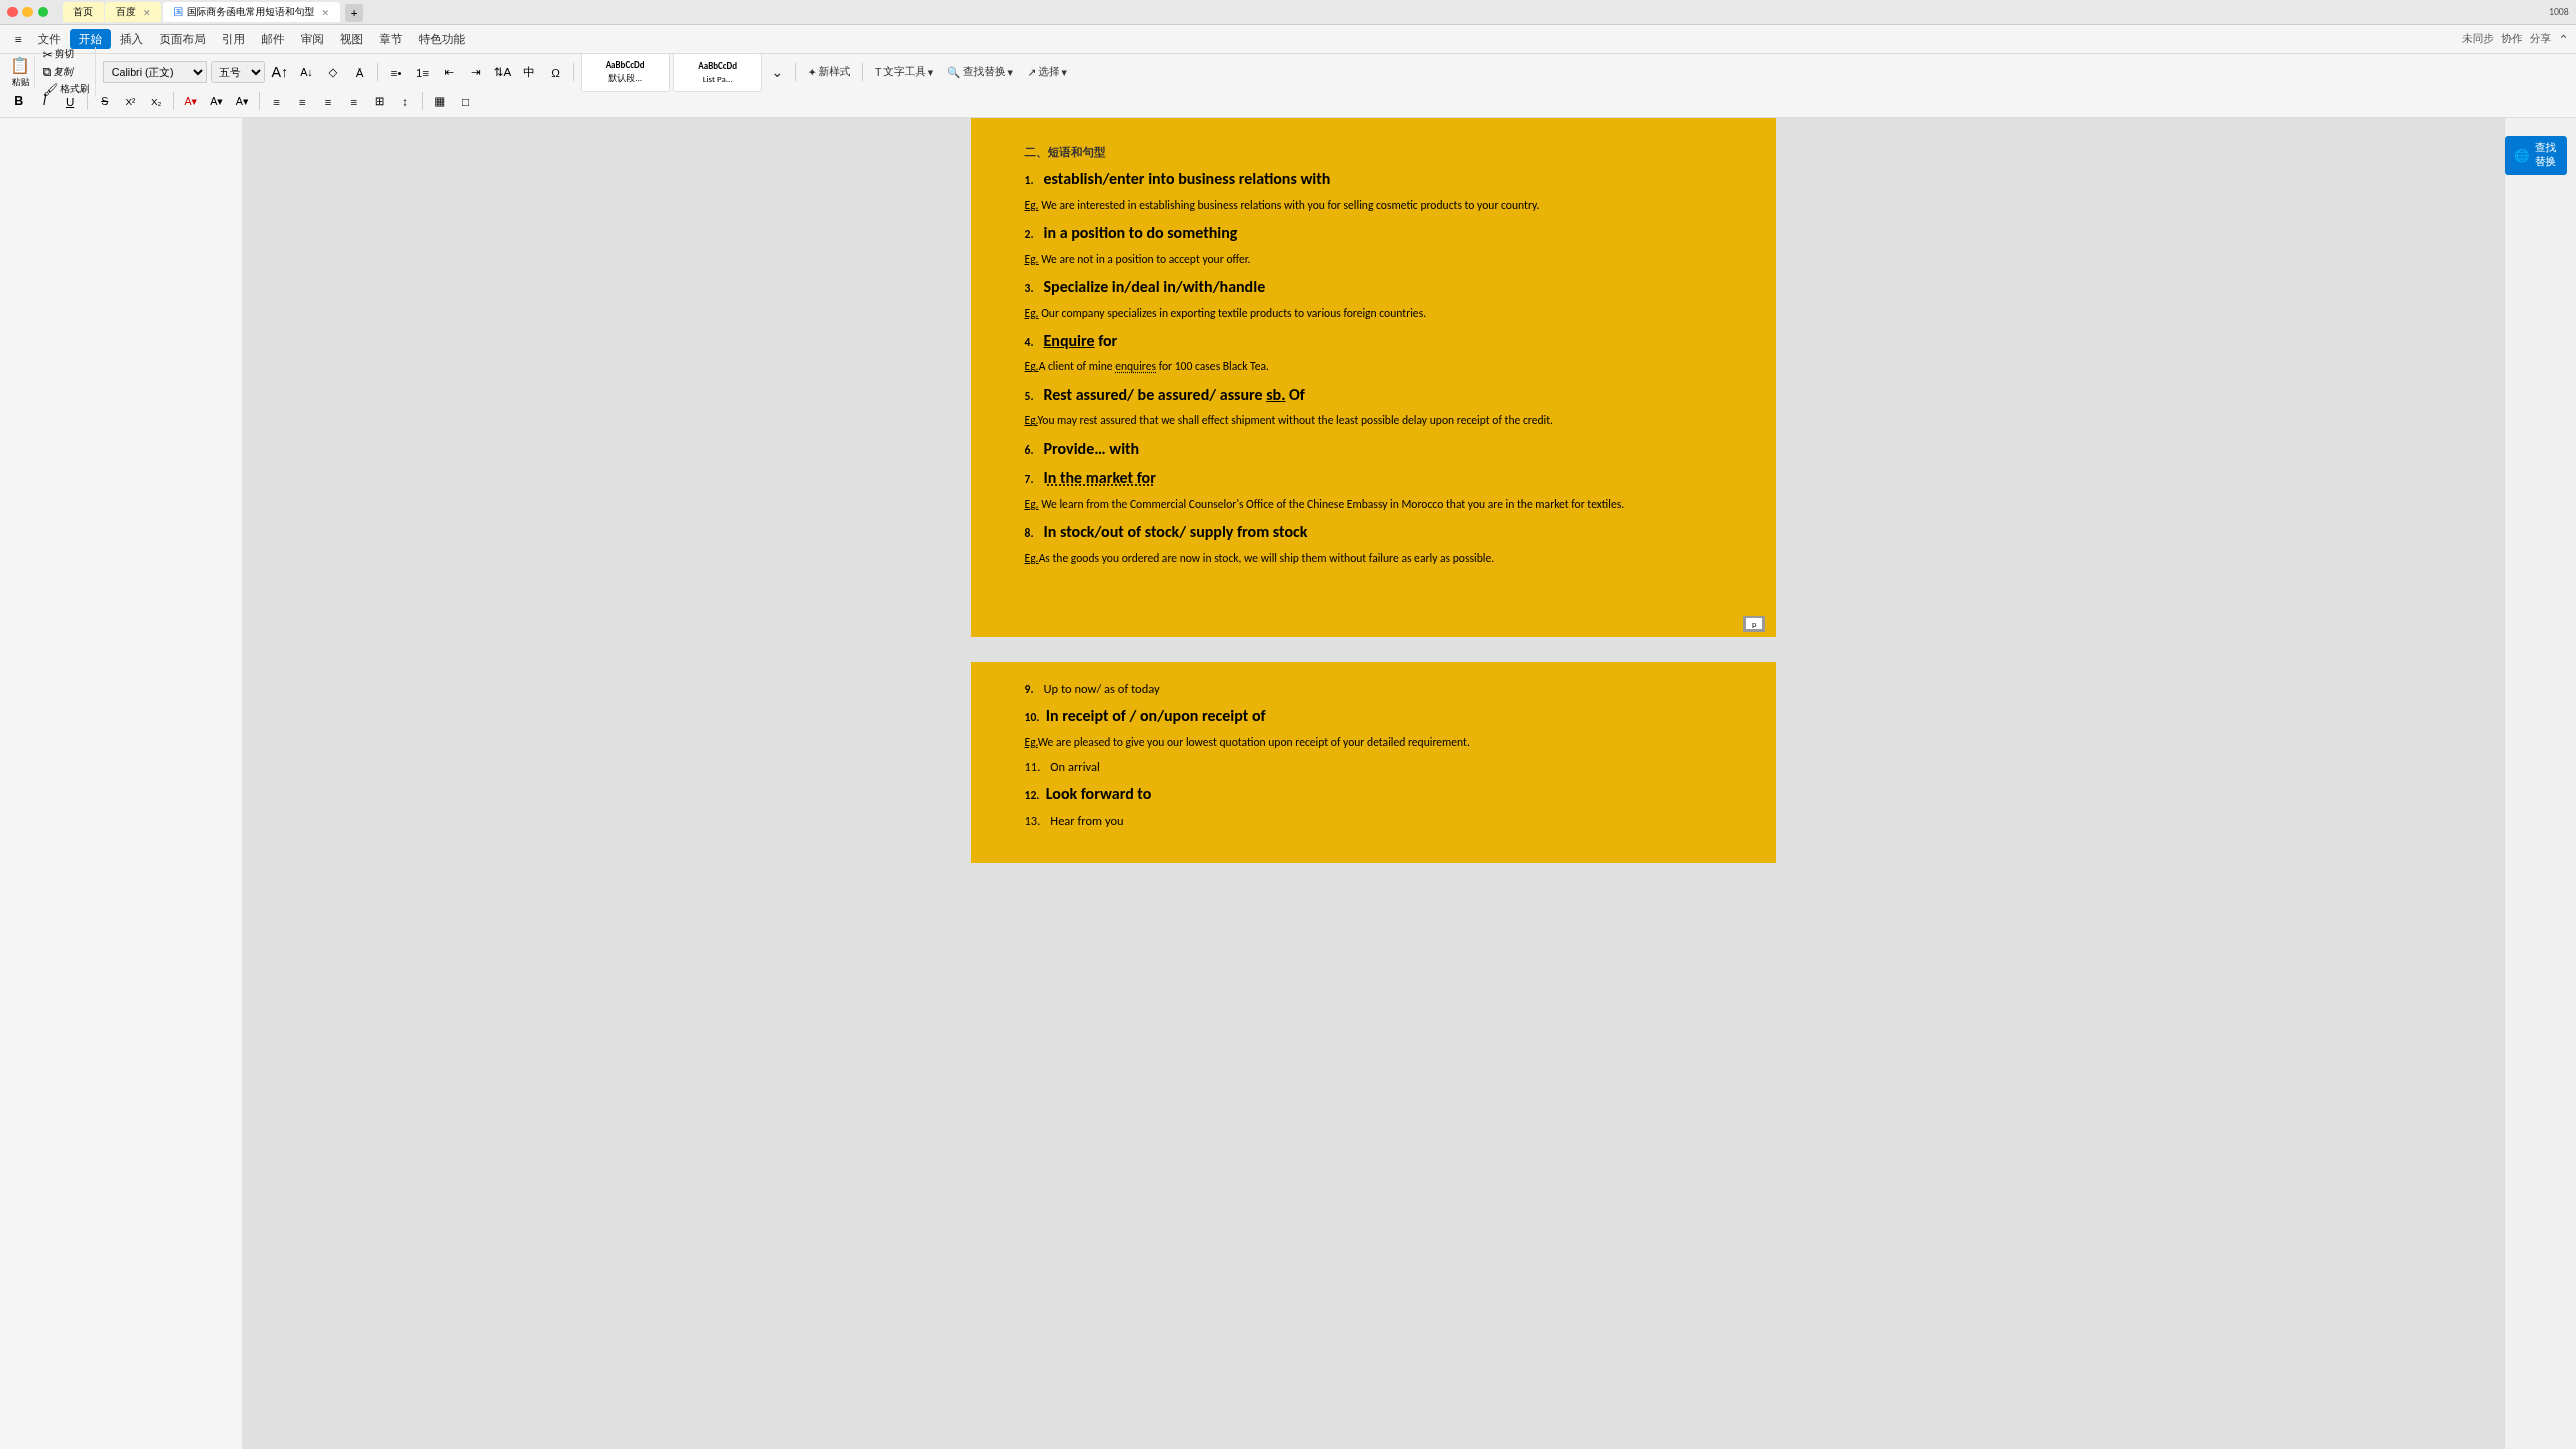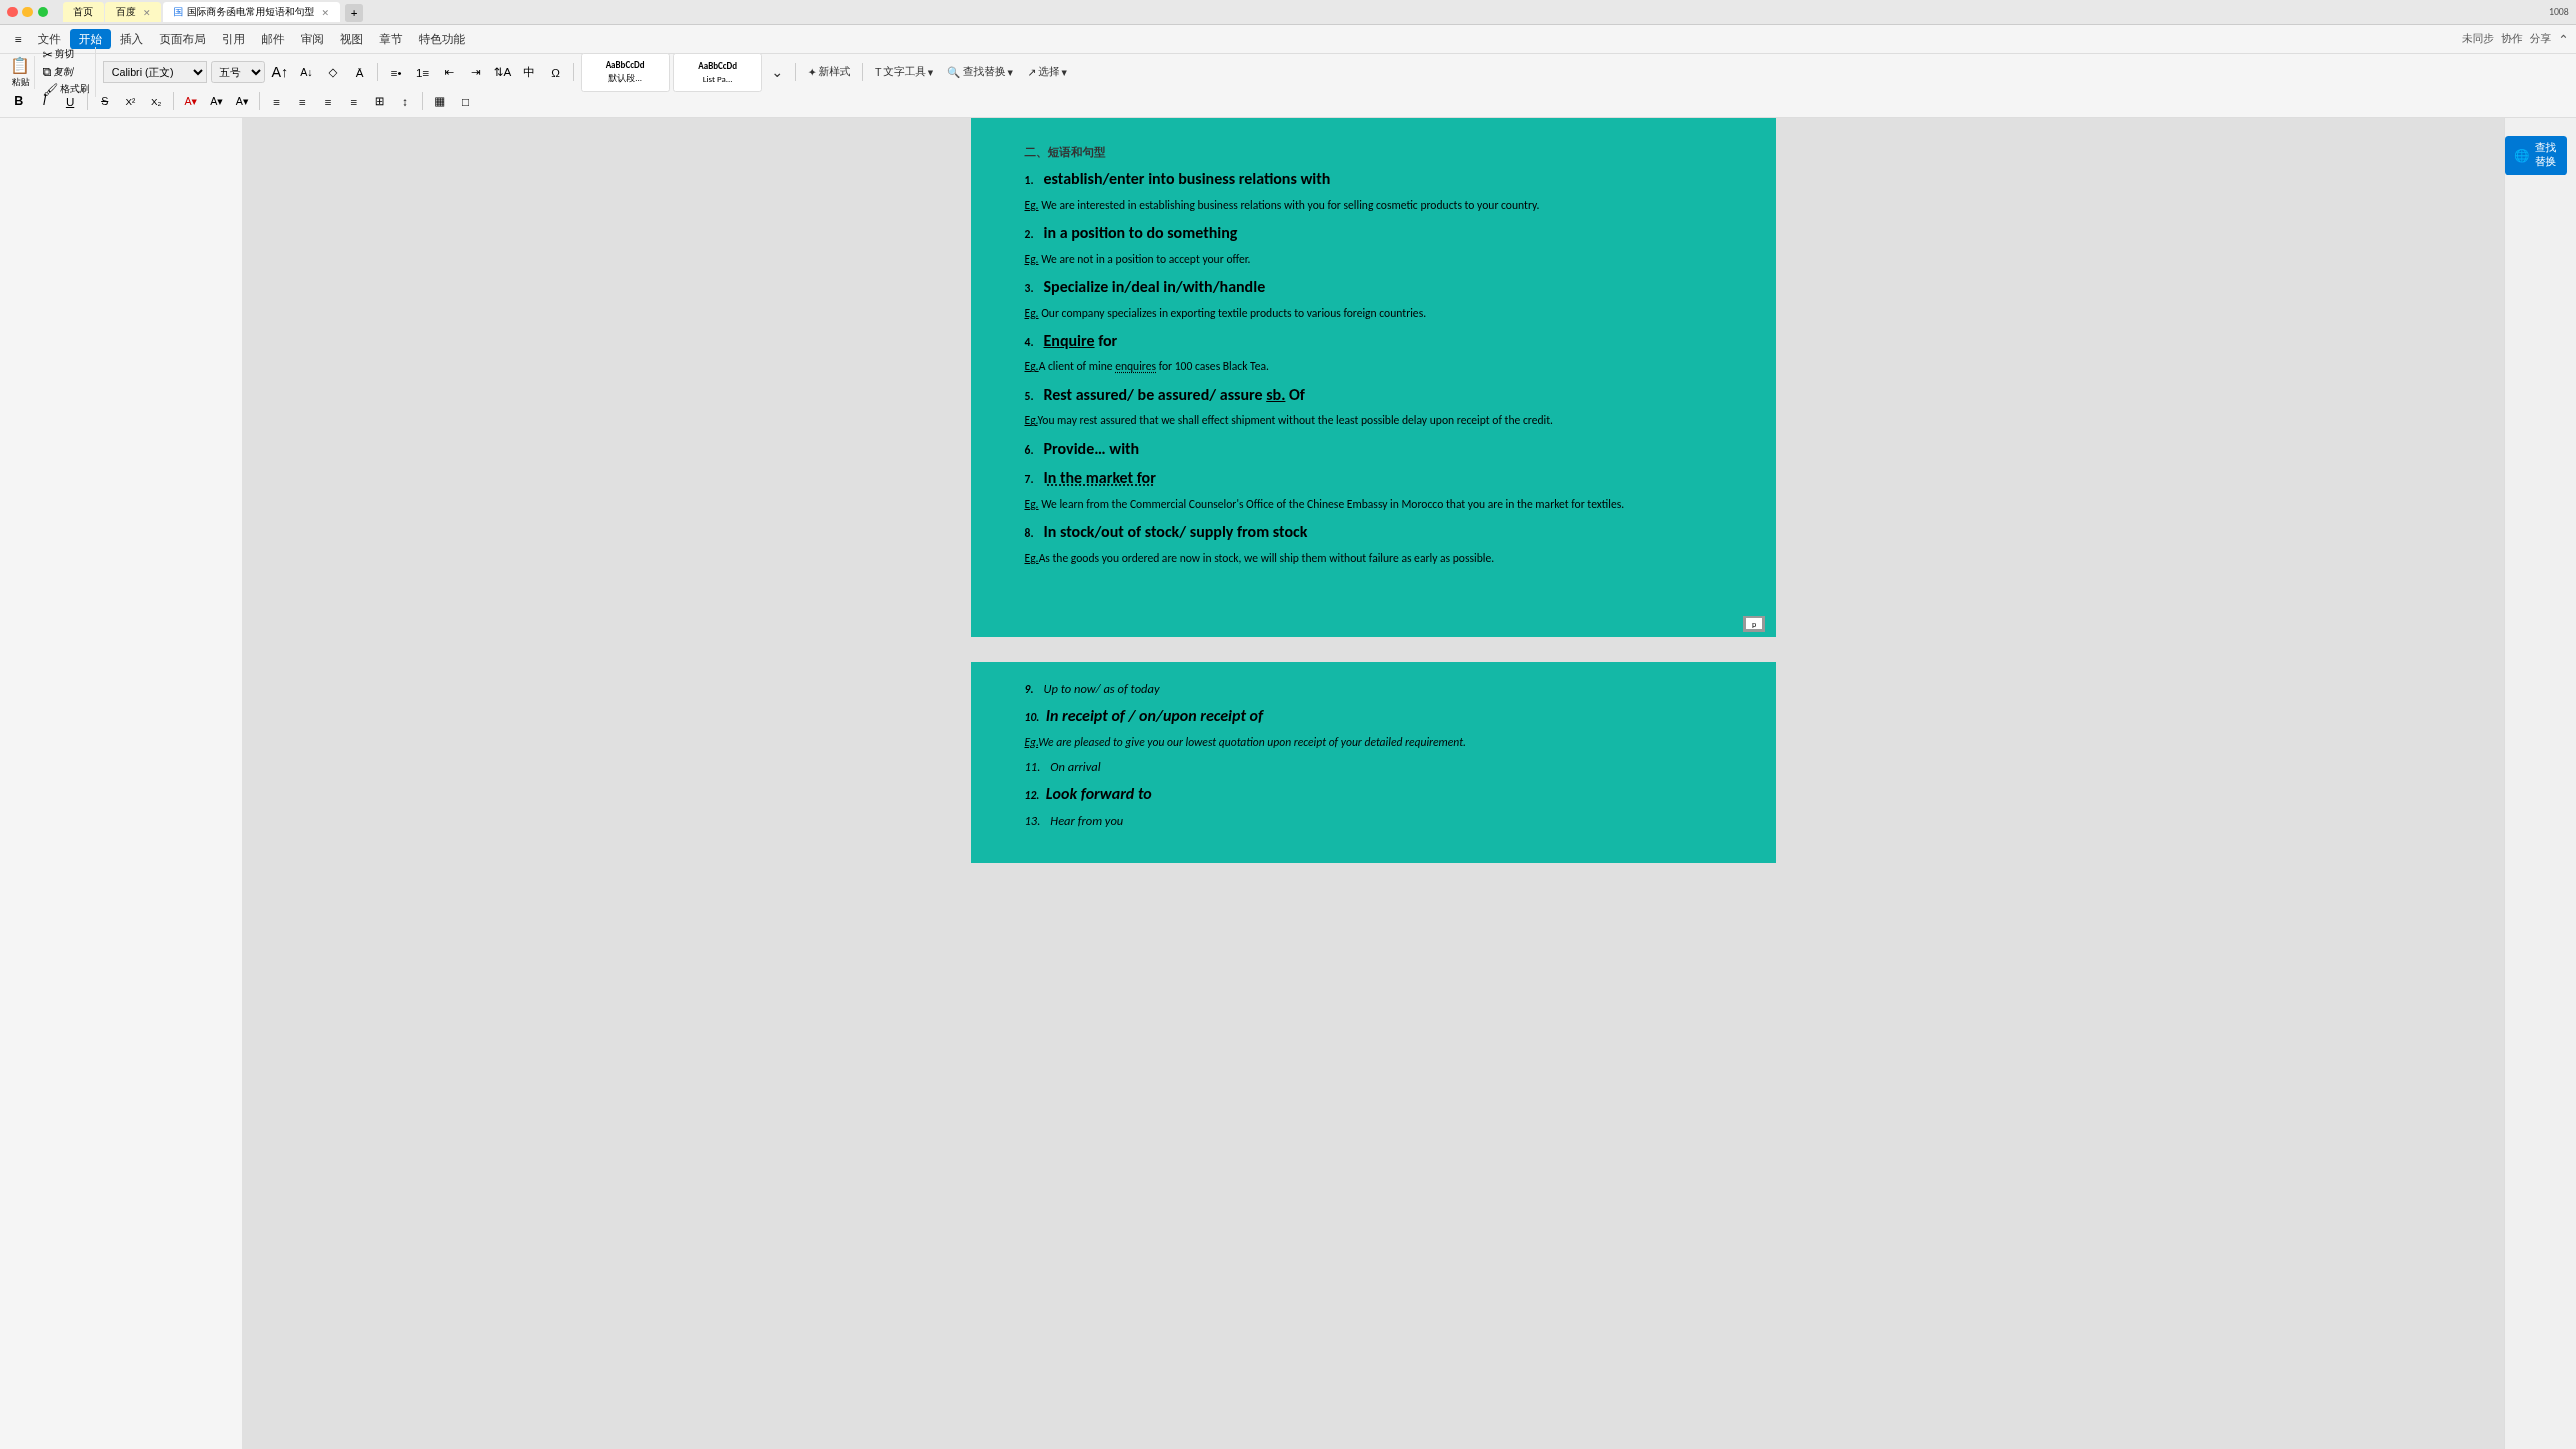--- a/index.html
+++ b/index.html
@@ -137,7 +137,7 @@
     }
 
     .page {
-      background: #14b8a6;
+      background: #eab308;
       margin: 0 auto;
       padding: 36px 54px;
       min-height: 537px;

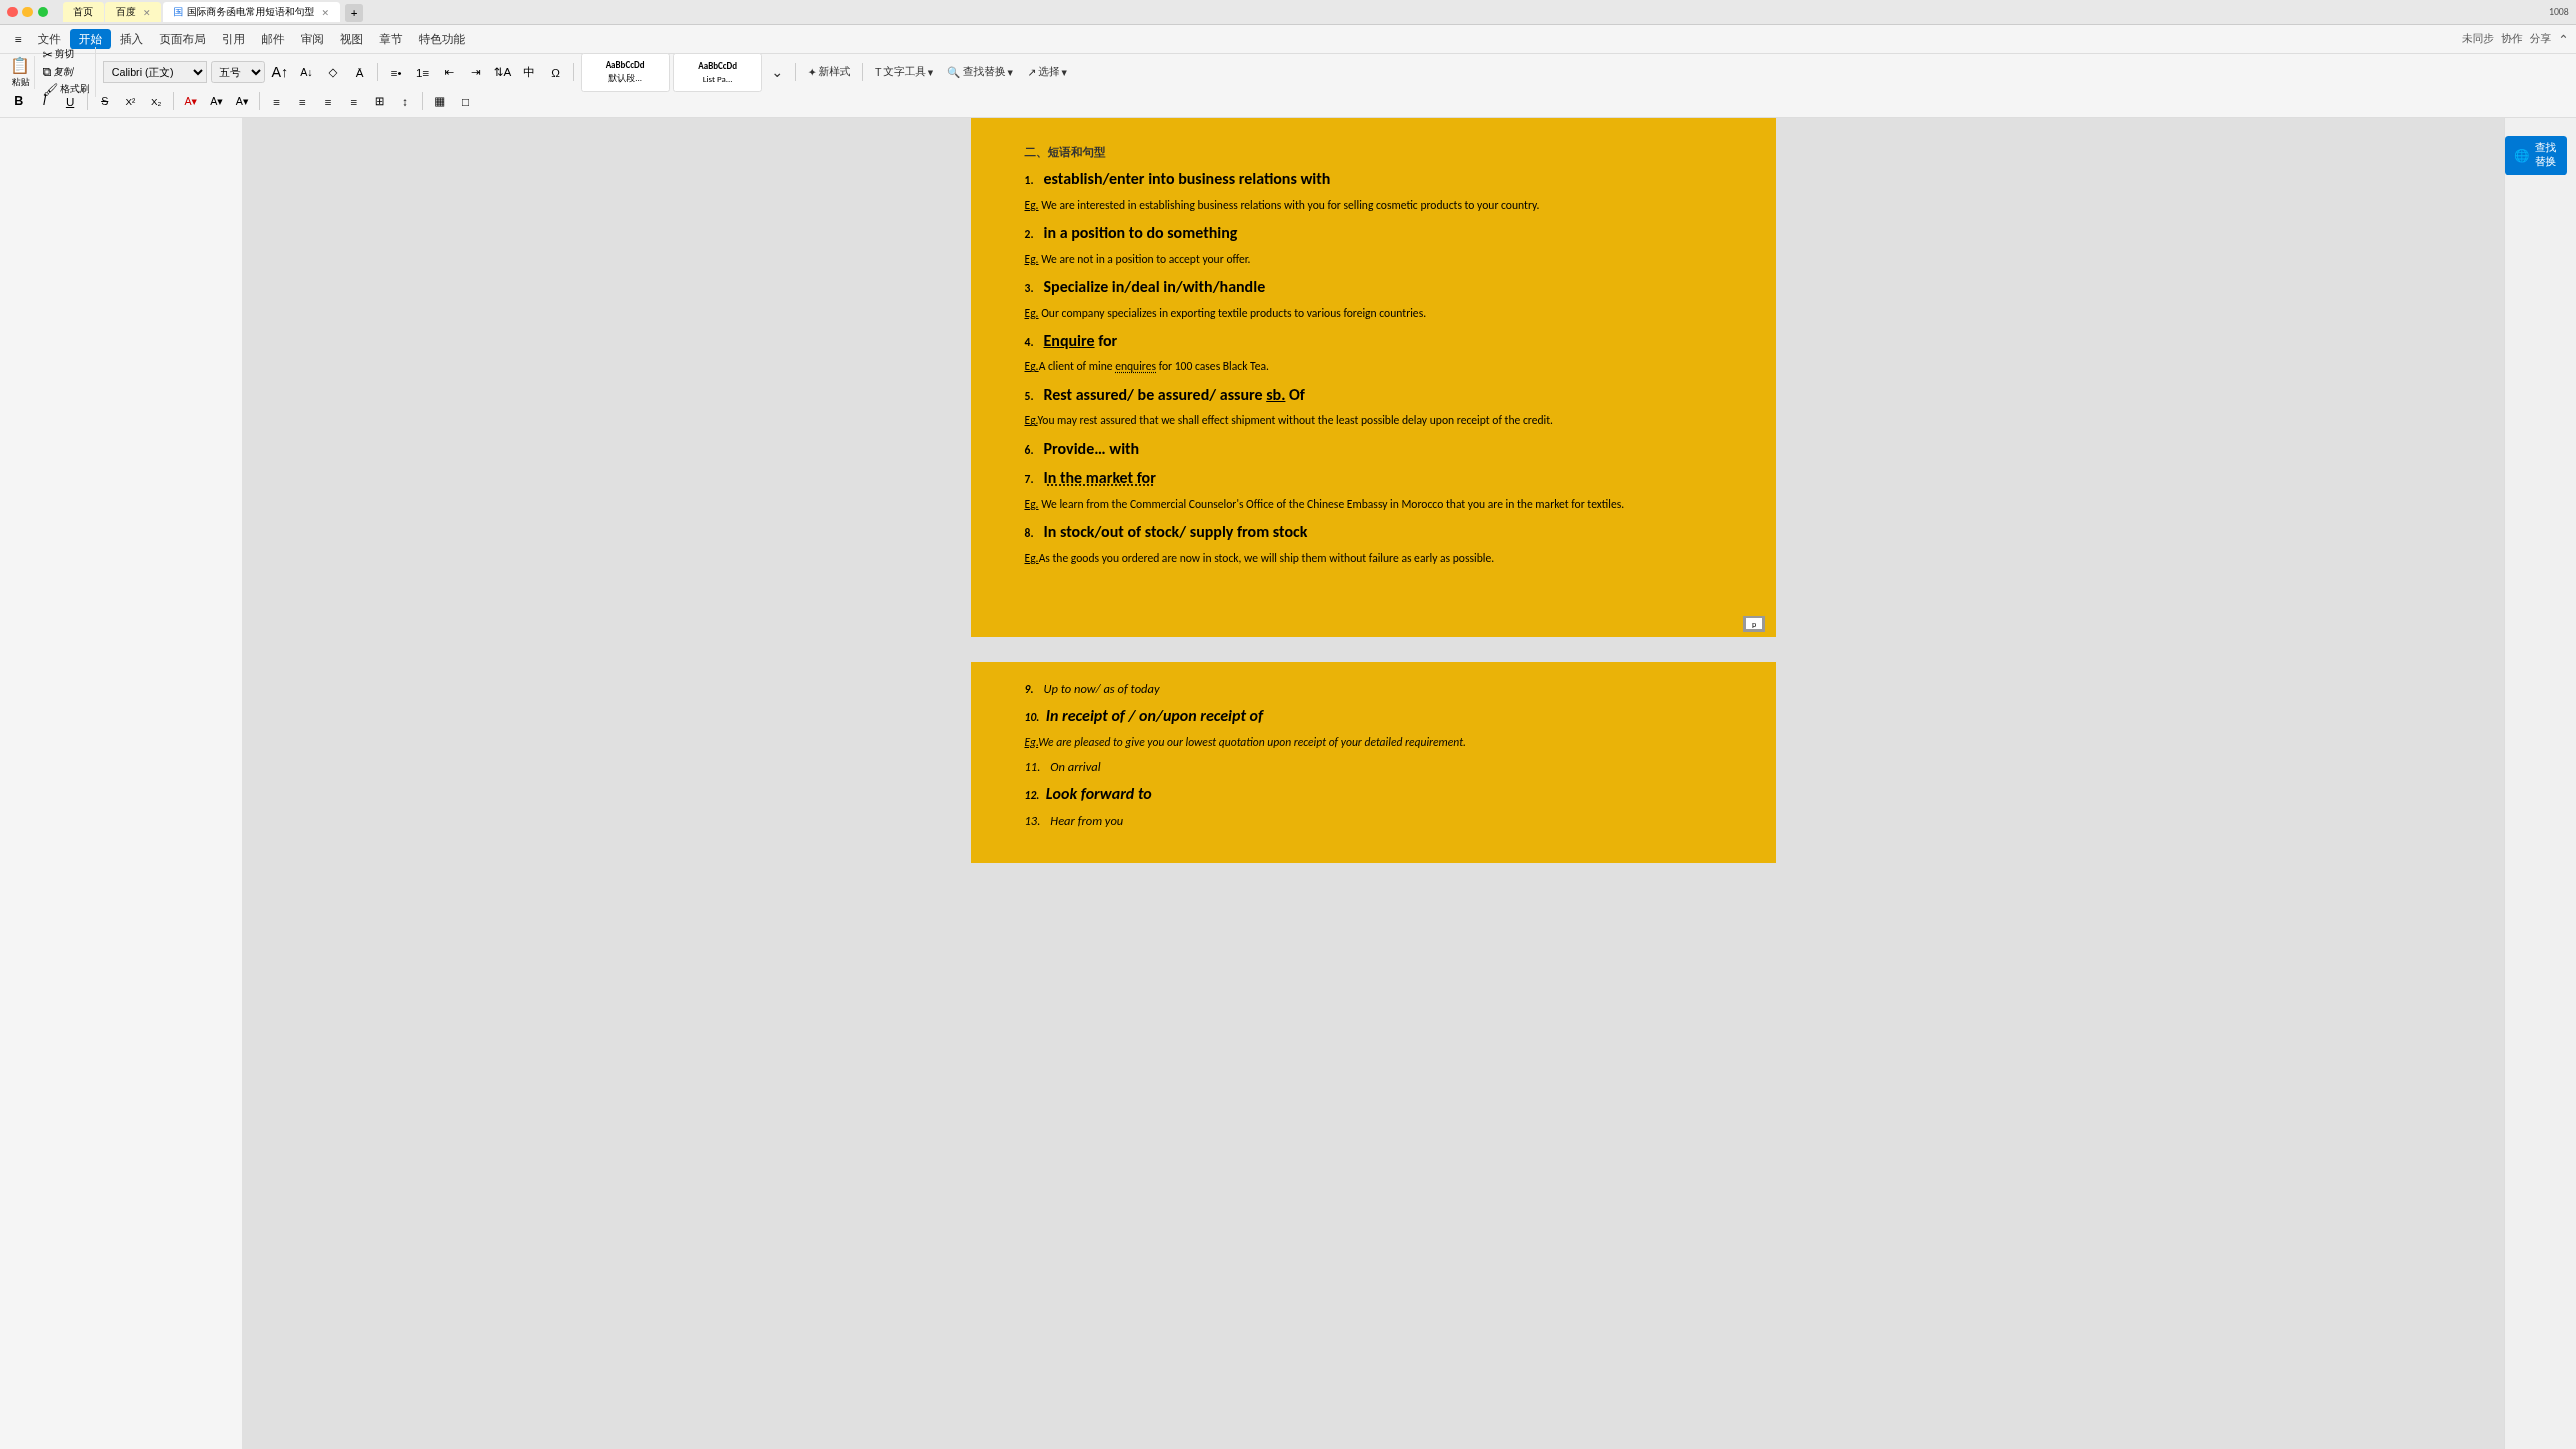--- a/index.html
+++ b/index.html
@@ -145,7 +145,7 @@
     }
 
     .page-top { margin-bottom: 0; }
-    .page-bottom { margin-top: 10.7px; font-style: italic; }
+    .page-bottom { margin-top: 10.7px; }
 
     .section-header {
       font-size: 11.6px;

